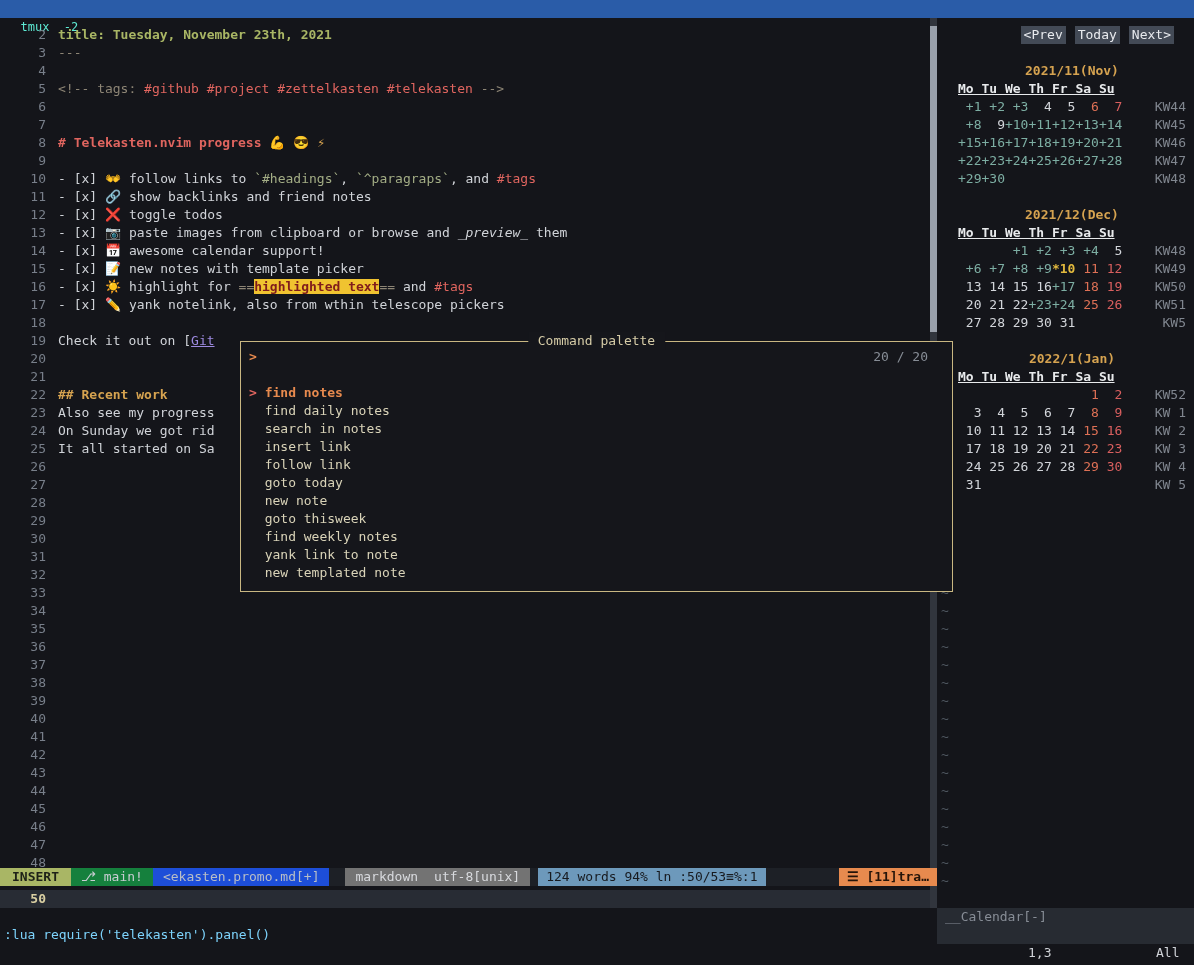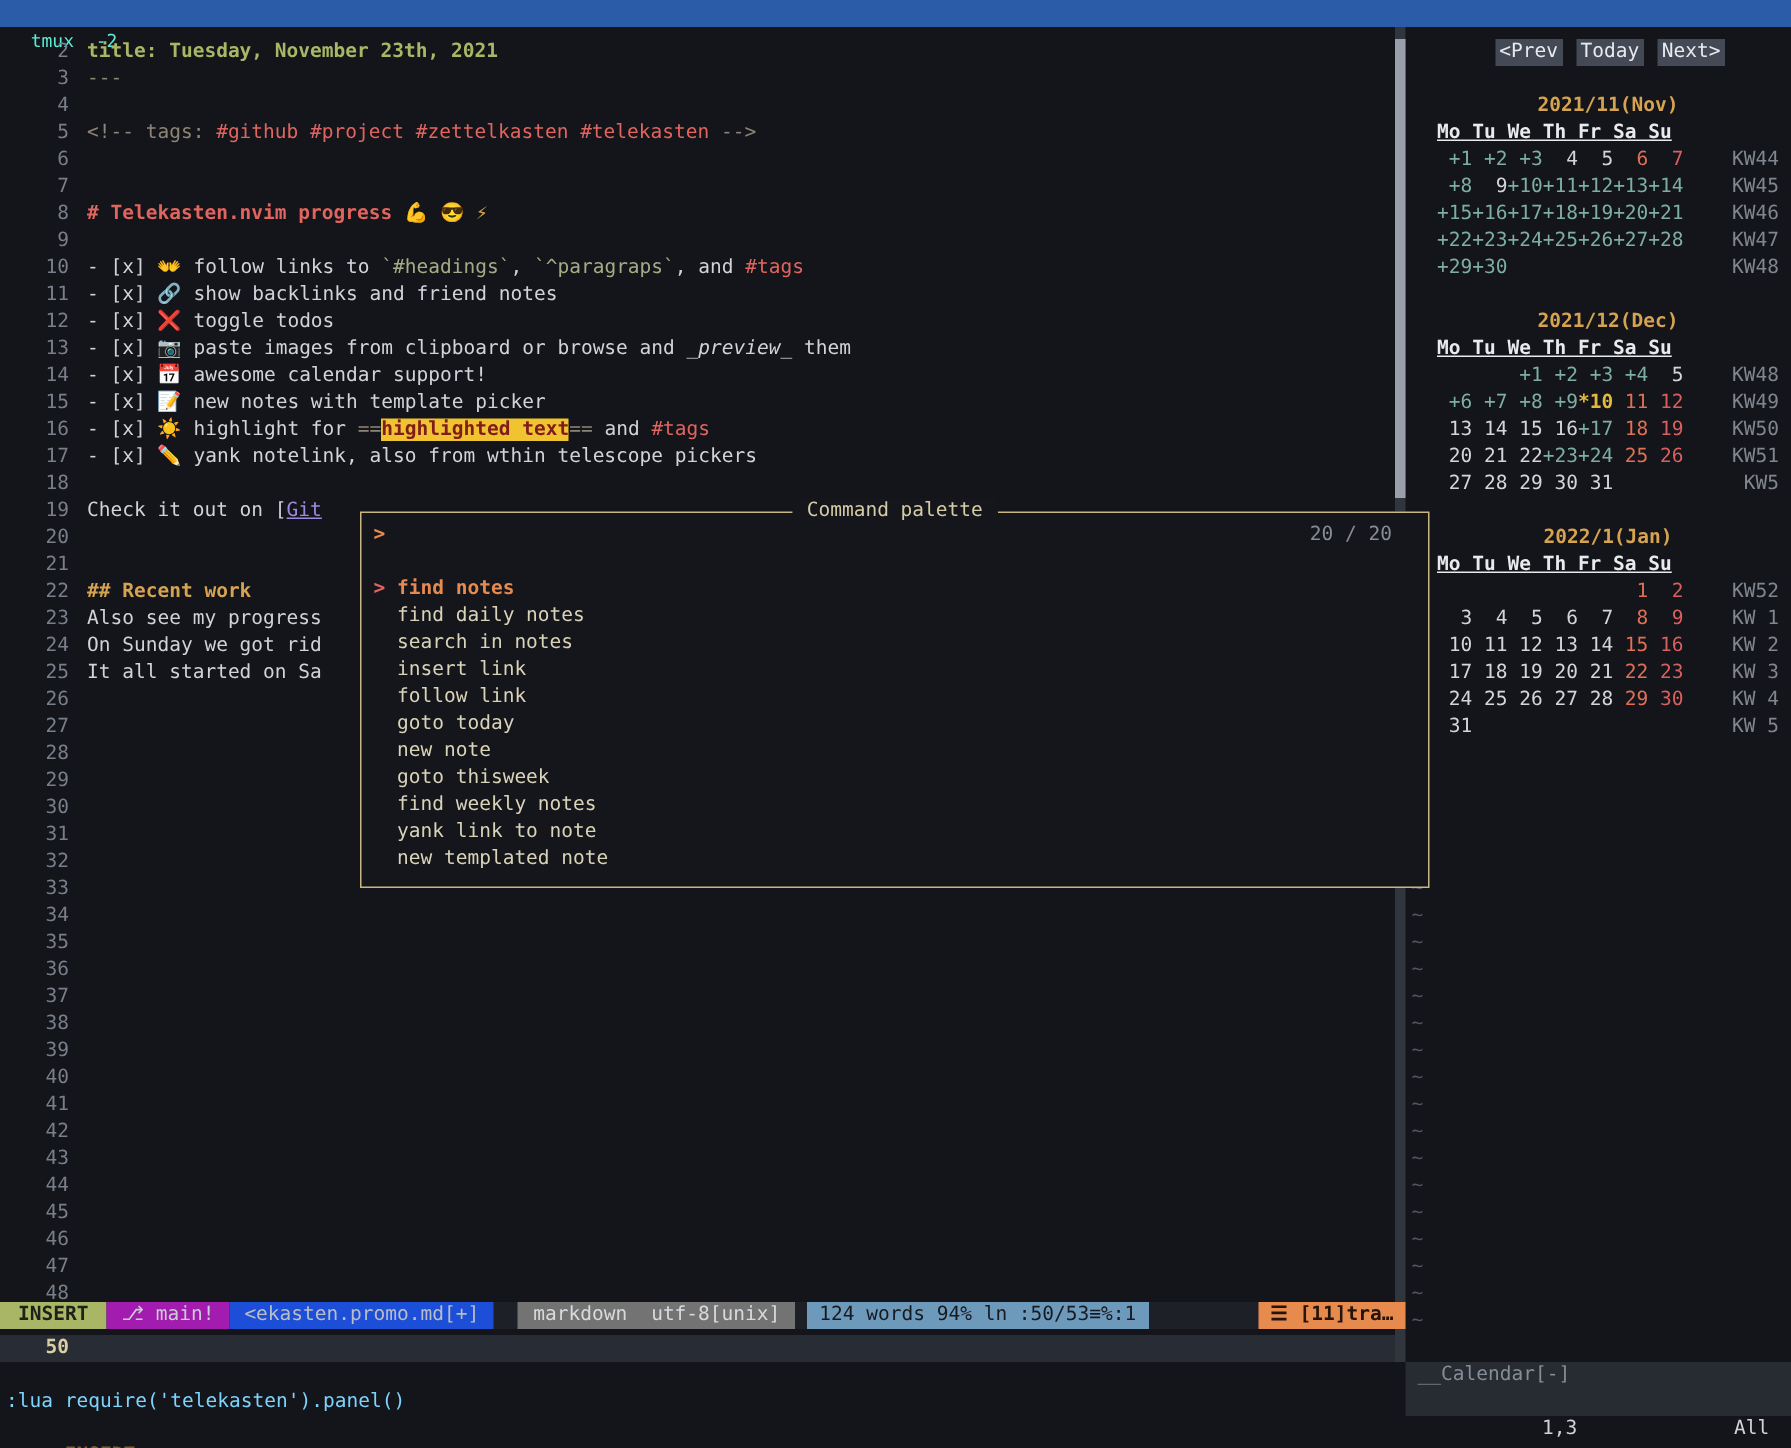--- a/index.html
+++ b/index.html
@@ -37,7 +37,7 @@
   .sb-thumb{position:absolute;left:0;top:8px;width:7px;height:306px;background:#99a0ab;}
   
   .calwin{position:absolute;left:937px;top:18px;width:257px;height:890px;padding-top:8px;overflow:hidden;}
-  .cal-nav{height:18px;display:flex;justify-content:flex-end;gap:9px;padding-right:44px;}
+  .cal-nav{height:18px;display:flex;justify-content:flex-end;gap:9px;padding-right:20px;}
   .cal-btn{background:#434a56;color:#e8eaee;padding:0 3px;white-space:pre;cursor:default;}
   .cal-months{margin-left:21px;width:228px;position:relative;}
   .cal-blank{height:18px;}

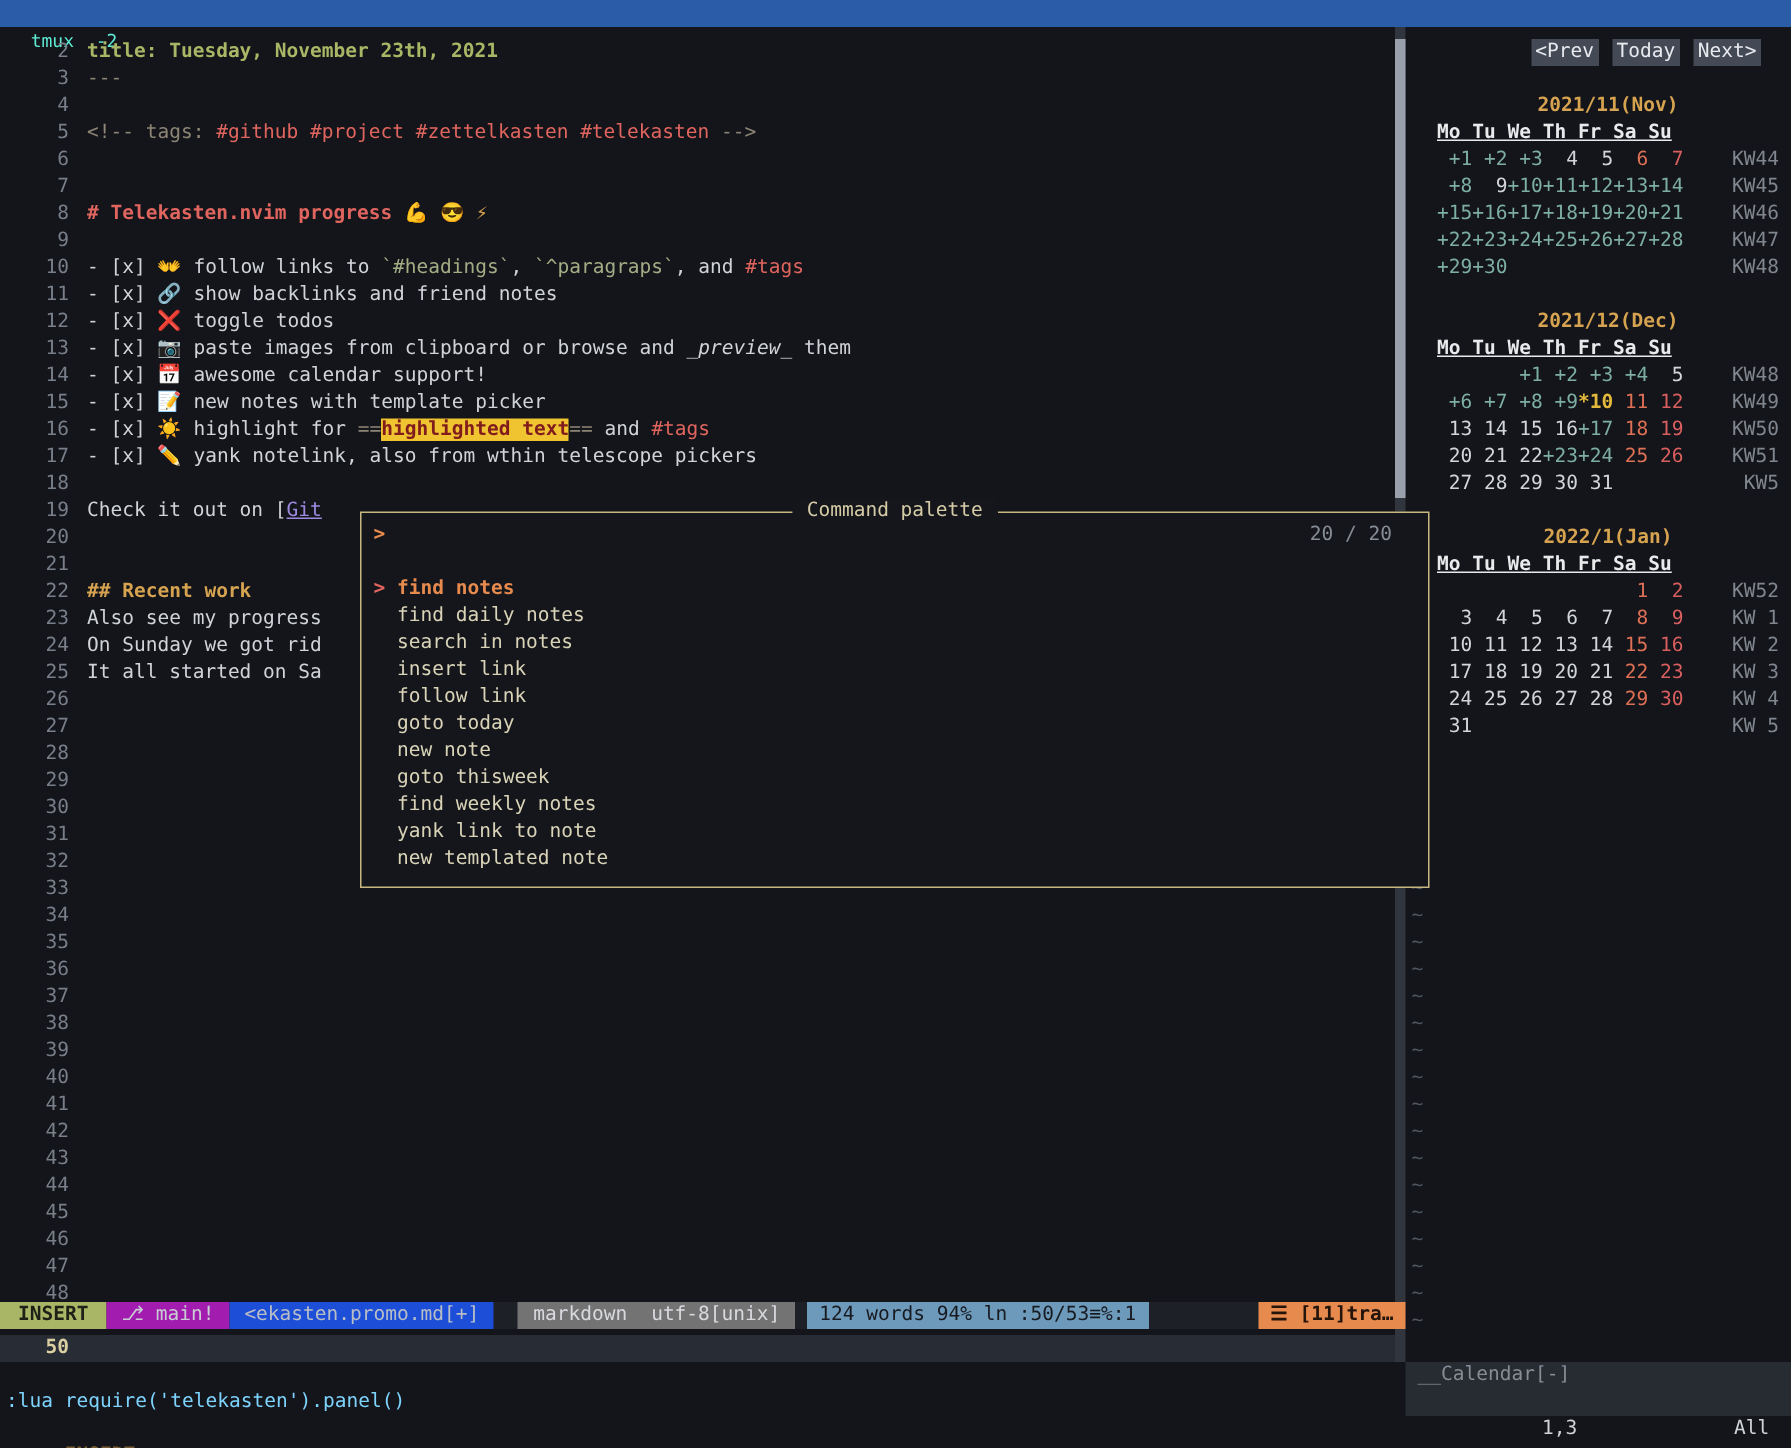--- a/index.html
+++ b/index.html
@@ -67,7 +67,7 @@
   
   .statusline{position:absolute;left:0;top:868px;width:937px;height:18px;display:flex;background:#1d2026;white-space:pre;}
   .sl-mode{background:#a9b665;color:#1e2118;font-weight:bold;padding:0 12px;}
-  .sl-branch{background:#a21caf;color:#c9cdd3;padding:0 10px;}
+  .sl-branch{background:#15803d;color:#c9cdd3;padding:0 10px;}
   .sl-file{background:#1d4ed8;color:#b9bec6;padding:0 10px;}
   .sl-ft{background:#737373;color:#d8dade;padding:0 10px;margin-left:16px;display:flex;}
   .sl-enc{margin-left:16px;}

